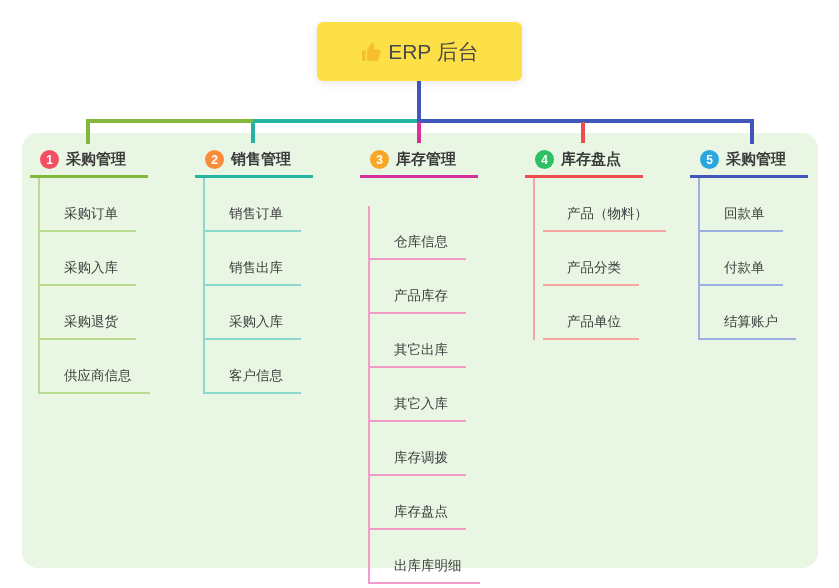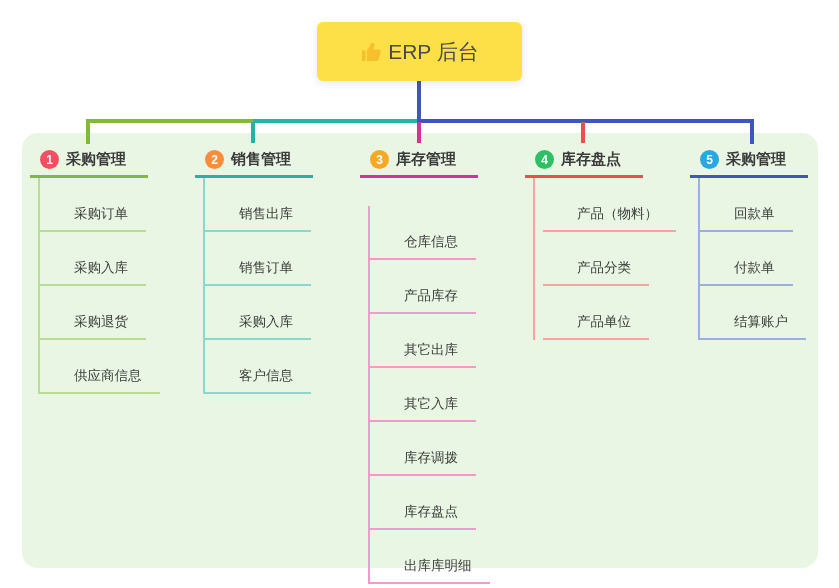--- a/index.html
+++ b/index.html
@@ -60,7 +60,7 @@
   .child-row{height:54px;display:flex;align-items:flex-end;}
   .child{
     border-bottom:2px solid;
-    padding:0 18px 7px 34px;font-size:13.5px;color:#3c3c3c;white-space:nowrap;
+    padding:0 18px 7px 24px;font-size:13.5px;color:#3c3c3c;white-space:nowrap;
   }
   .b1 .child{border-color:var(--l1);} .b2 .child{border-color:var(--l2);}
   .b3 .child{border-color:var(--l3);} .b4 .child{border-color:var(--l4);margin-left:8px;}

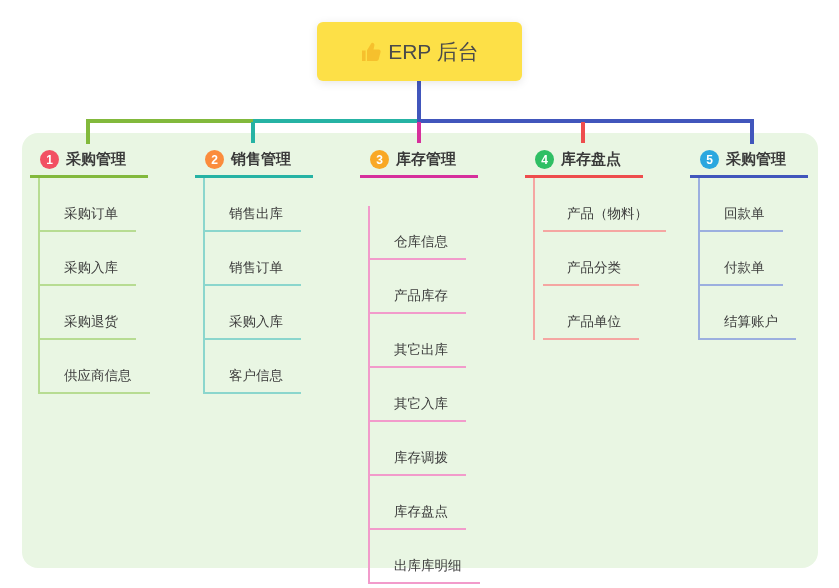--- a/index.html
+++ b/index.html
@@ -119,10 +119,10 @@
   </div>
   <div class="branch-children">
     <div class="child-row">
+        <div class="child">销售订单</div>
+      </div>
+    <div class="child-row">
         <div class="child">销售出库</div>
-      </div>
-    <div class="child-row">
-        <div class="child">销售订单</div>
       </div>
     <div class="child-row">
         <div class="child">采购入库</div>

